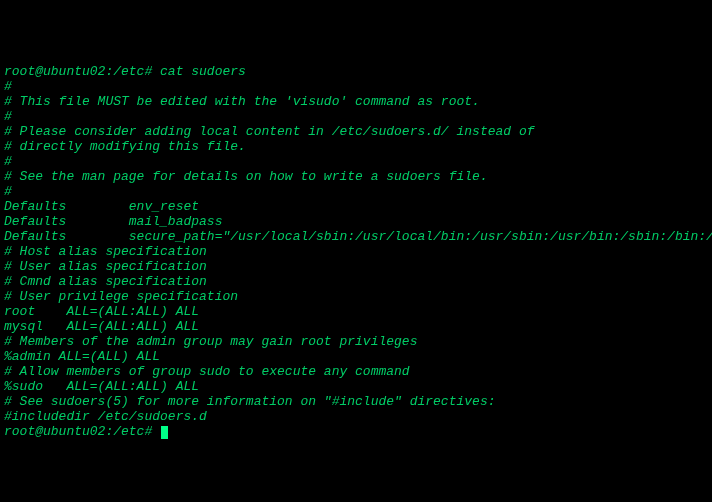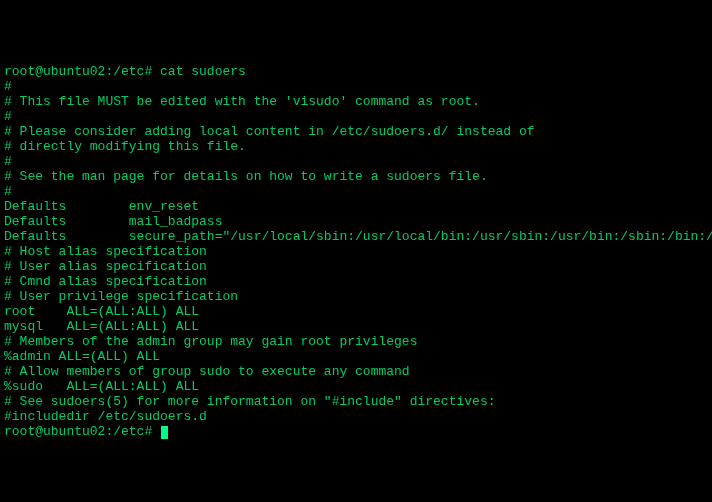--- a/index.html
+++ b/index.html
@@ -26,6 +26,7 @@
     .line {
       display: block;
       white-space: pre;
+      font-style: italic;
     }
     .cursor {
       display: inline-block;

